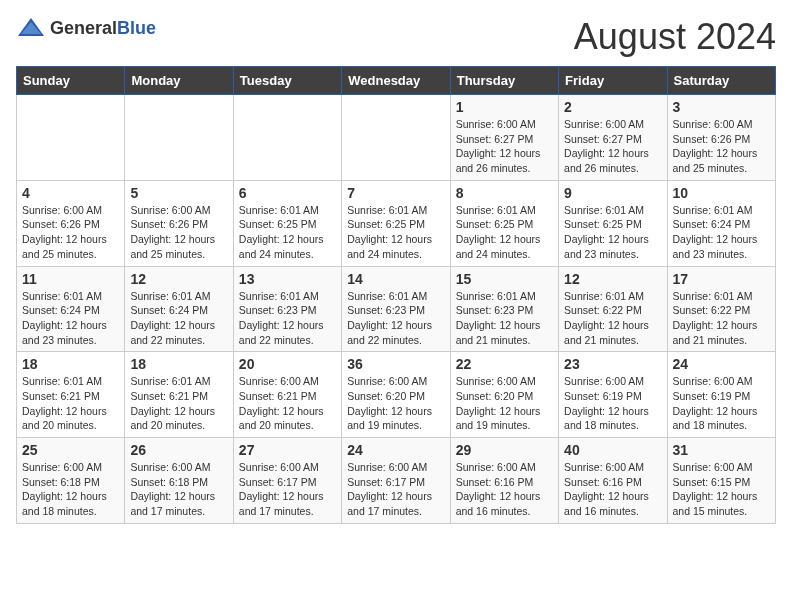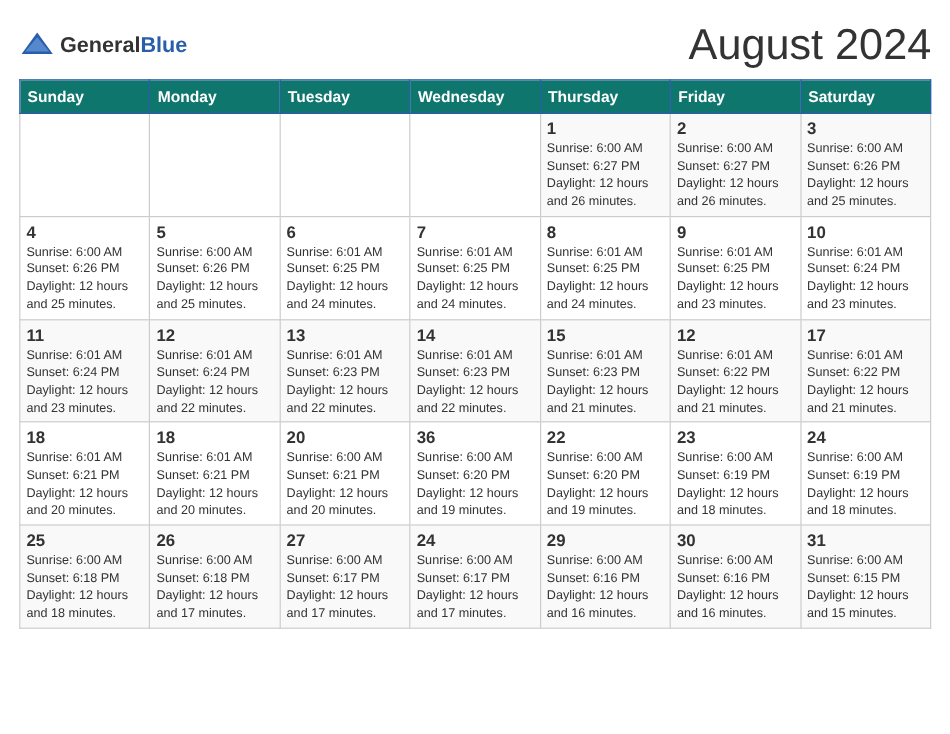--- a/index.html
+++ b/index.html
@@ -13,7 +13,7 @@
     .header {
       display: flex;
       justify-content: space-between;
-      align-items: center;
+      align-items: flex-start;
       margin-bottom: 8px;
     }
     .logo {

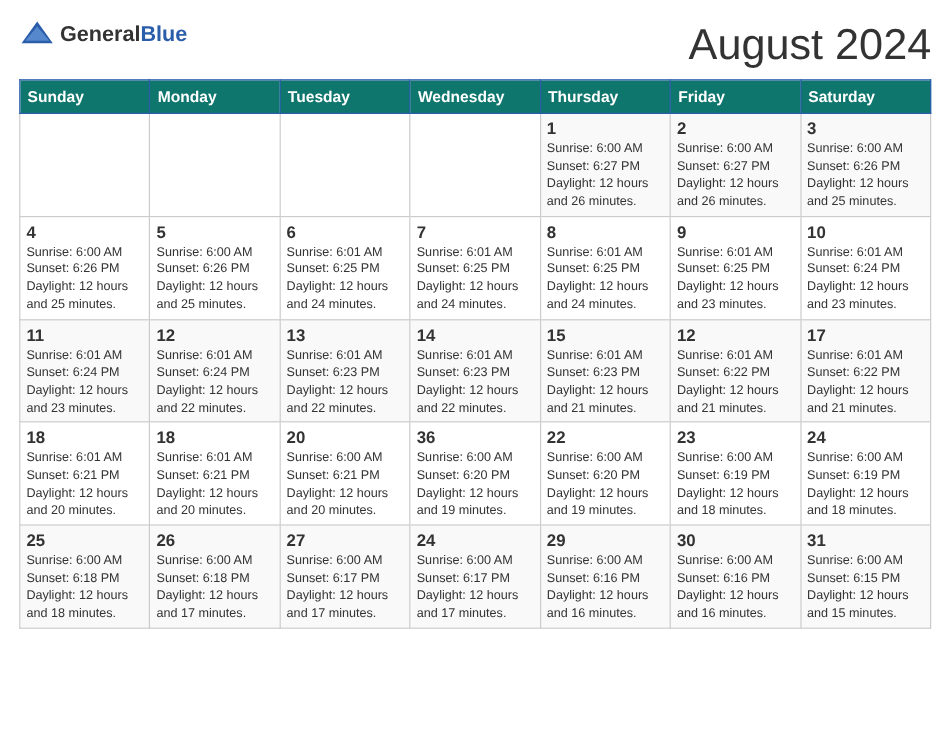--- a/index.html
+++ b/index.html
@@ -54,7 +54,7 @@
       table-layout: fixed;
     }
     .calendar-table thead tr th {
-      background-color: #0f766e;
+      background-color: #404040;
       color: #fff;
       text-align: left;
       padding: 6px 6px;

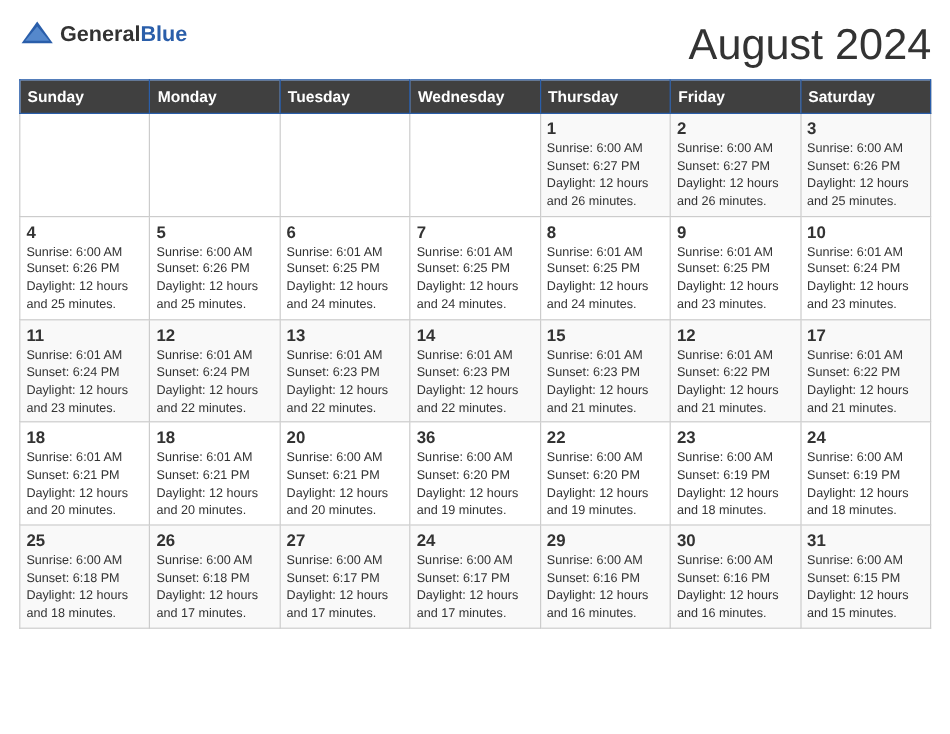--- a/index.html
+++ b/index.html
@@ -335,7 +335,7 @@
 and 16 minutes.</div>
         </td>
         <td>
-          <div class="day-number">30</div>
+          <div class="day-number">40</div>
           <div class="day-info" style="white-space: pre-line;">Sunrise: 6:00 AM
 Sunset: 6:16 PM
 Daylight: 12 hours

